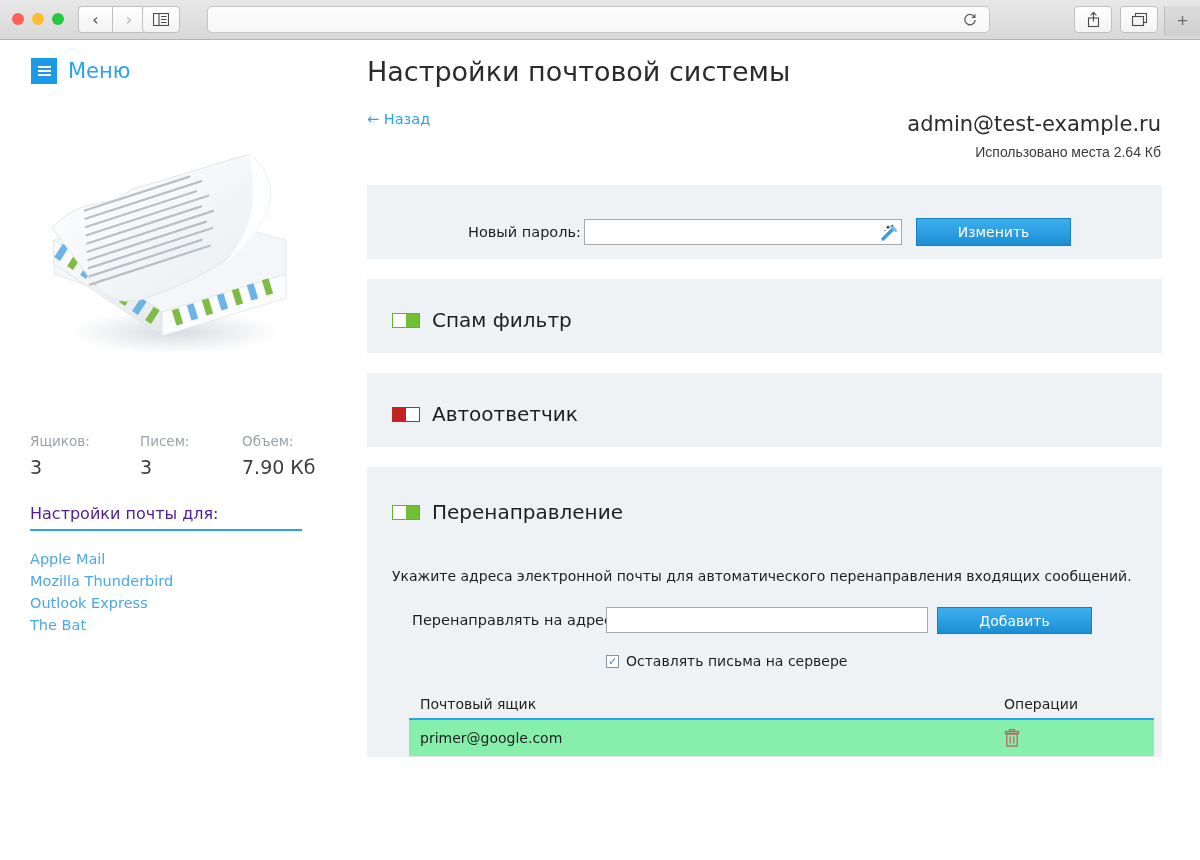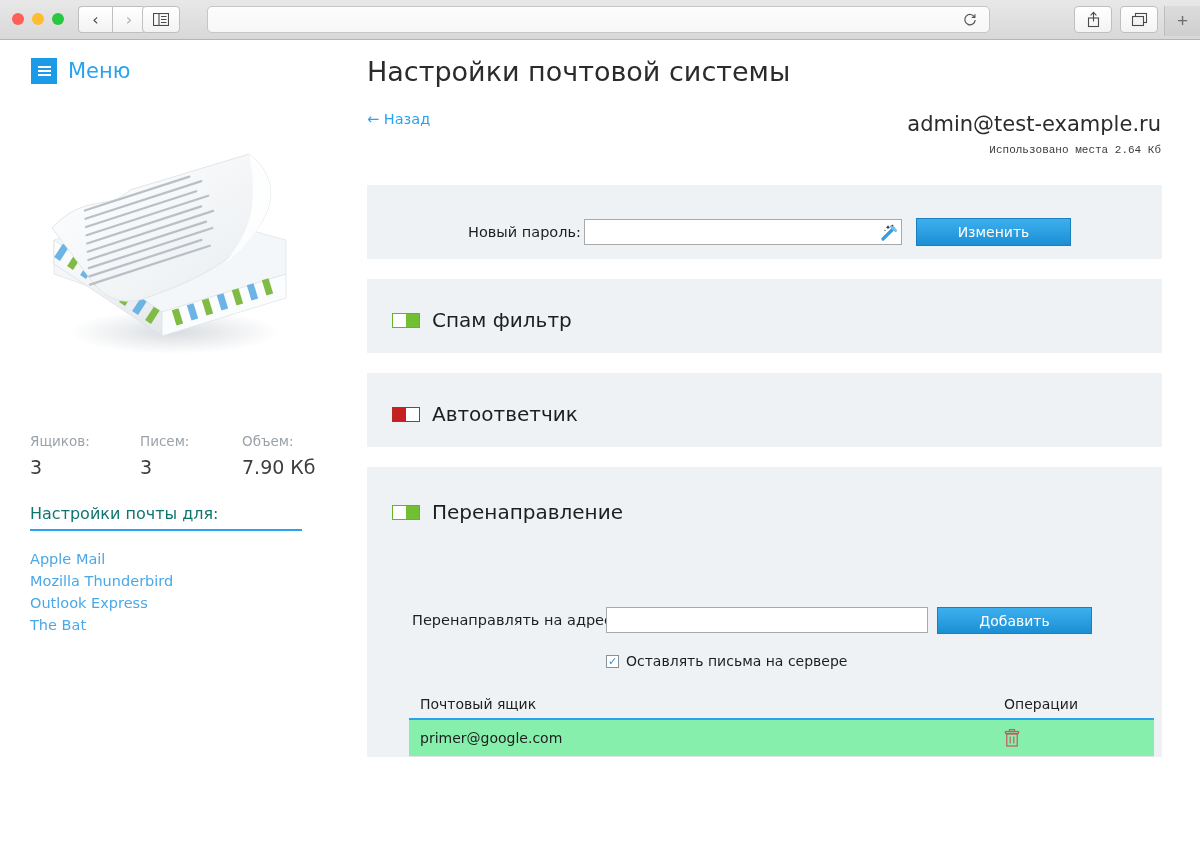--- a/index.html
+++ b/index.html
@@ -193,8 +193,8 @@
   }
   .account-usage {
     position: absolute; right: 39px; top: 104px;
-    font-size: 11px; color: #3b3b3b;
-    font-family: Liberation Mono, monospace;
+    font-size: 14px; color: #3b3b3b;
+    font-family: Liberation Sans, sans-serif;
     text-align: right;
   }
 

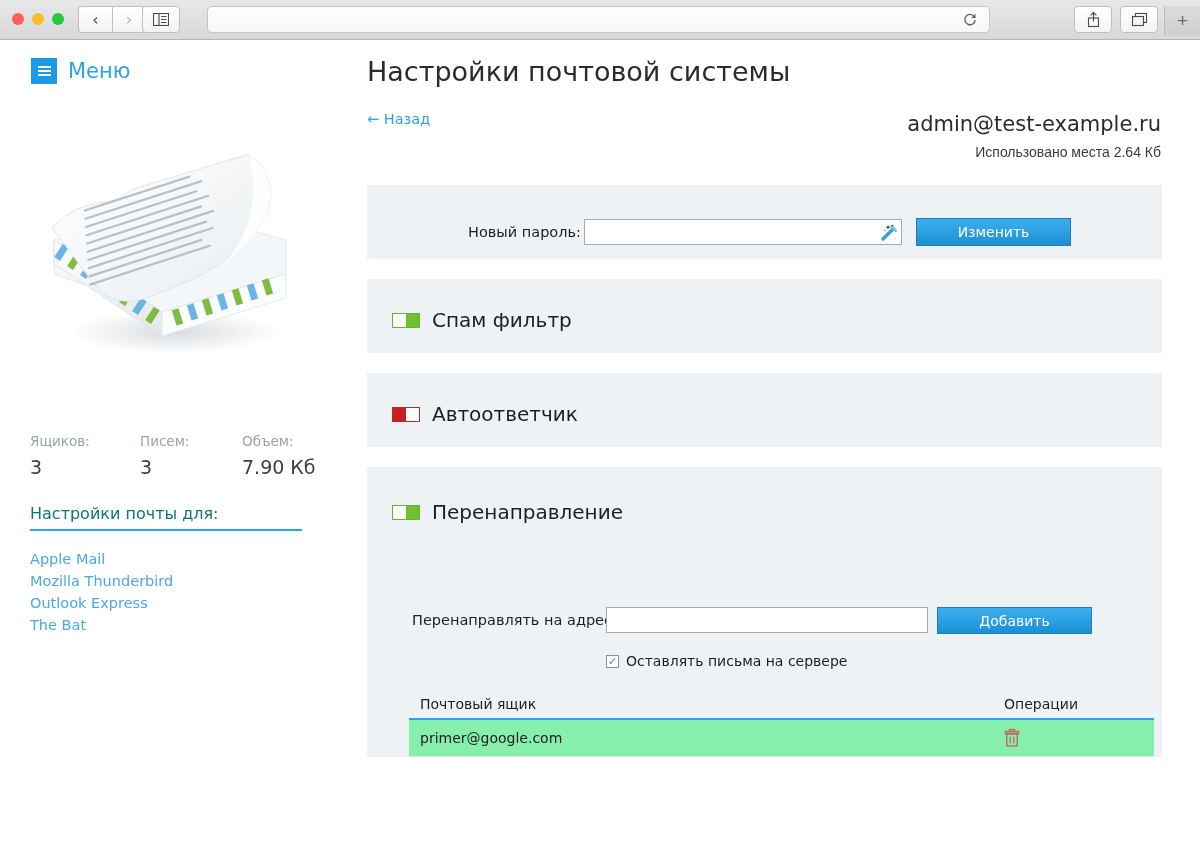--- a/index.html
+++ b/index.html
@@ -147,7 +147,7 @@
 
   .settings-for-title {
     position: absolute; left: 30px; top: 464px;
-    font-size: 16px; color: #0f766e;
+    font-size: 16px; color: #4c1d95;
     font-family: "DejaVu Sans", sans-serif;
   }
   .settings-for-rule {

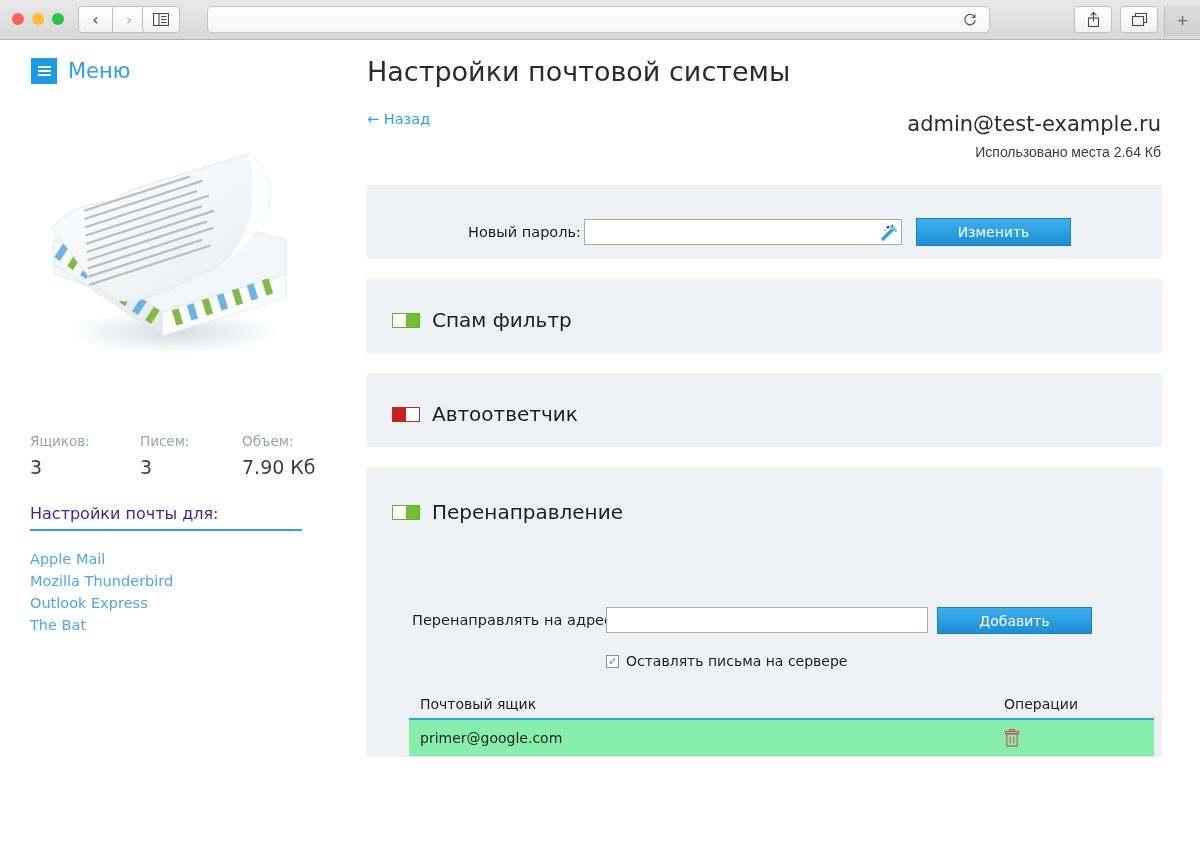--- a/index.html
+++ b/index.html
@@ -581,6 +581,7 @@
         <div class="section-title">Перенаправление</div>
       </div>
 
+      <div class="fwd-desc">Укажите адреса электронной почты для автоматического перенаправления входящих сообщений.</div>
 
       <div class="fwd-row">
         <div class="field-label fwd-label">Перенаправлять на адрес:</div>

